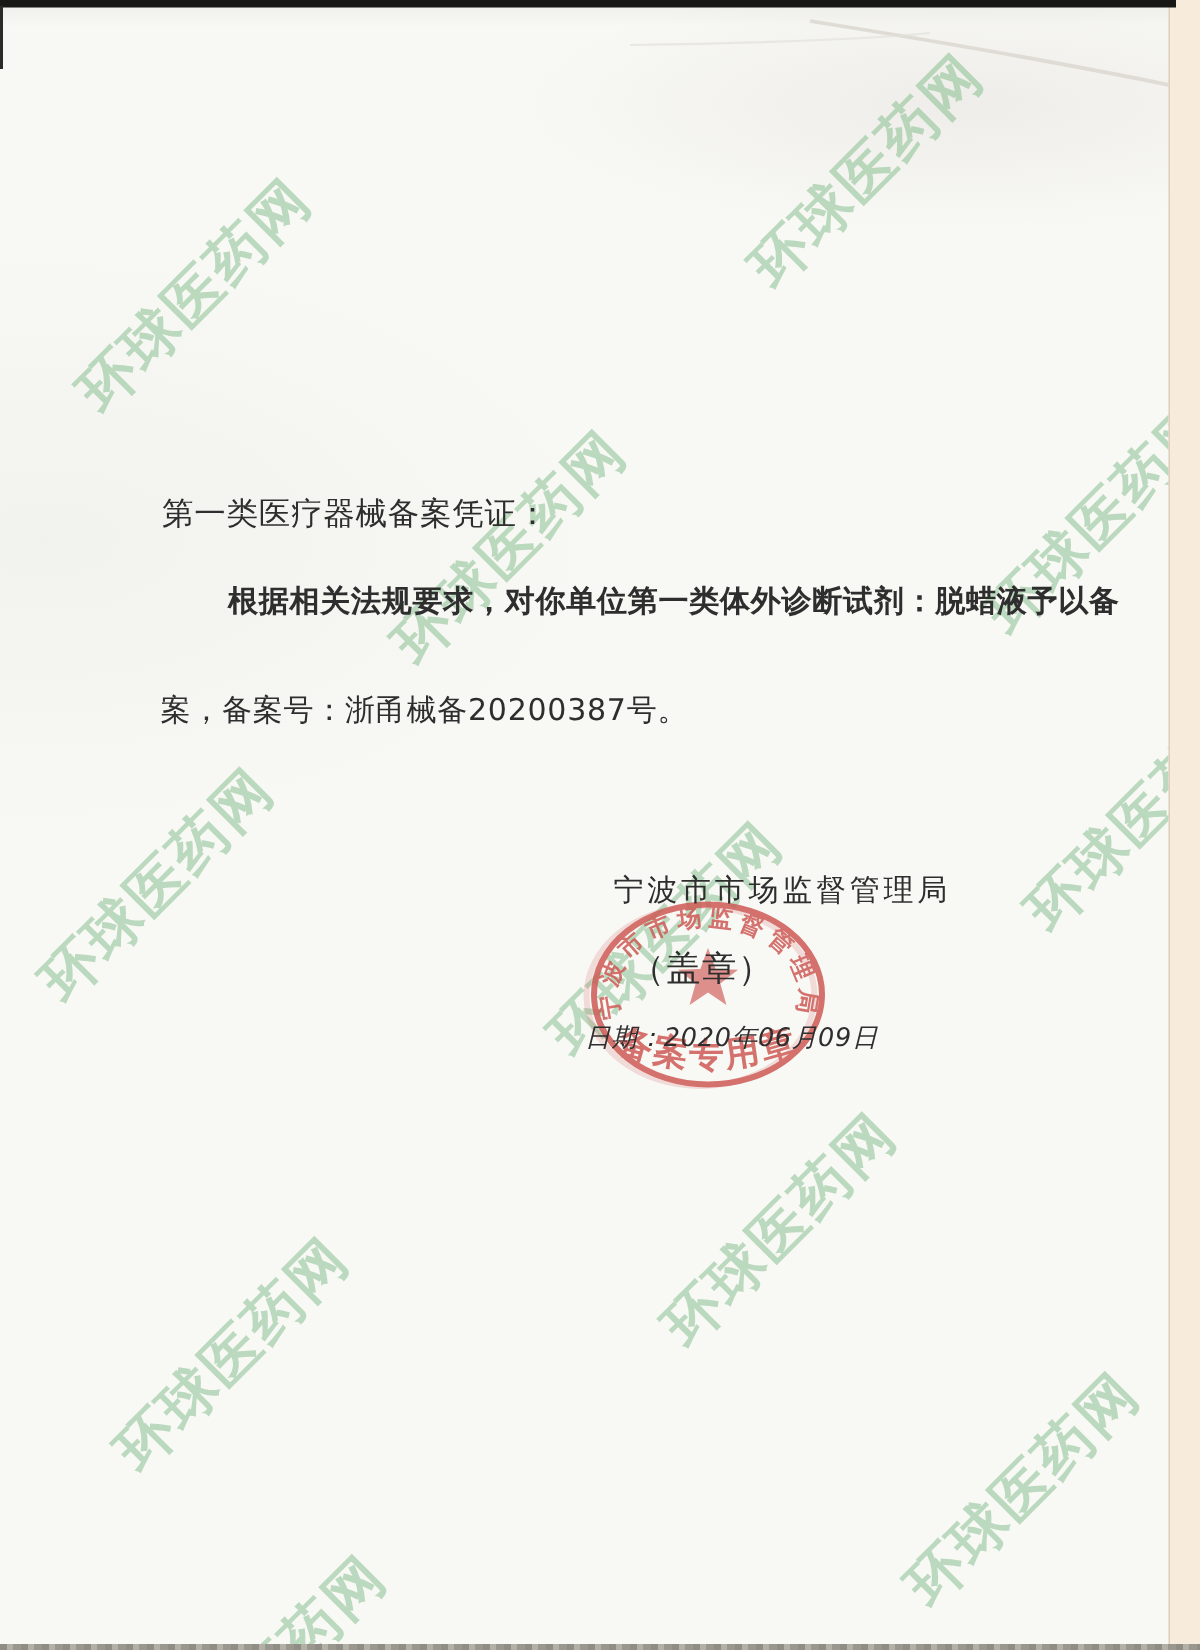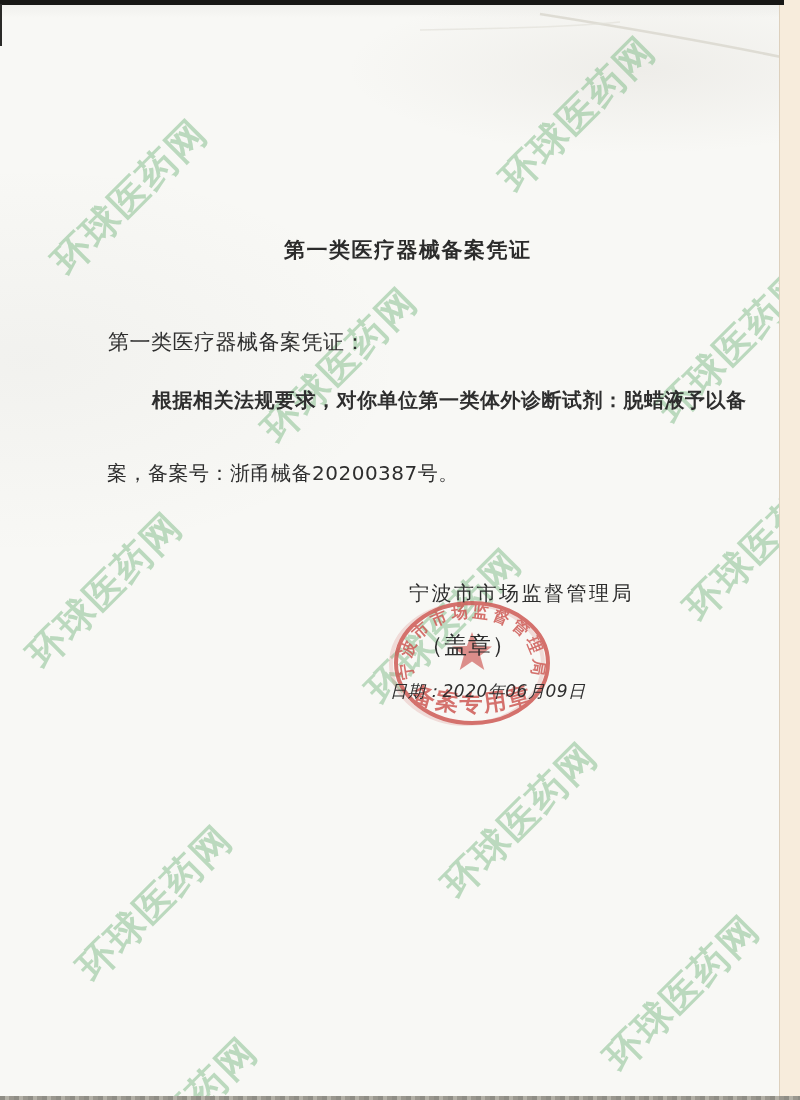--- a/index.html
+++ b/index.html
@@ -95,7 +95,6 @@
   </svg>
 
   <div class="content">
-    <div class="doc-title">第一类医疗器械备案凭证</div>
     <div class="doc-recipient">第一类医疗器械备案凭证：</div>
     <div class="doc-body-line1">根据相关法规要求，对你单位第一类体外诊断试剂：脱蜡液予以备</div>
     <div class="doc-body-line2">案，备案号：浙甬械备20200387号。</div>

